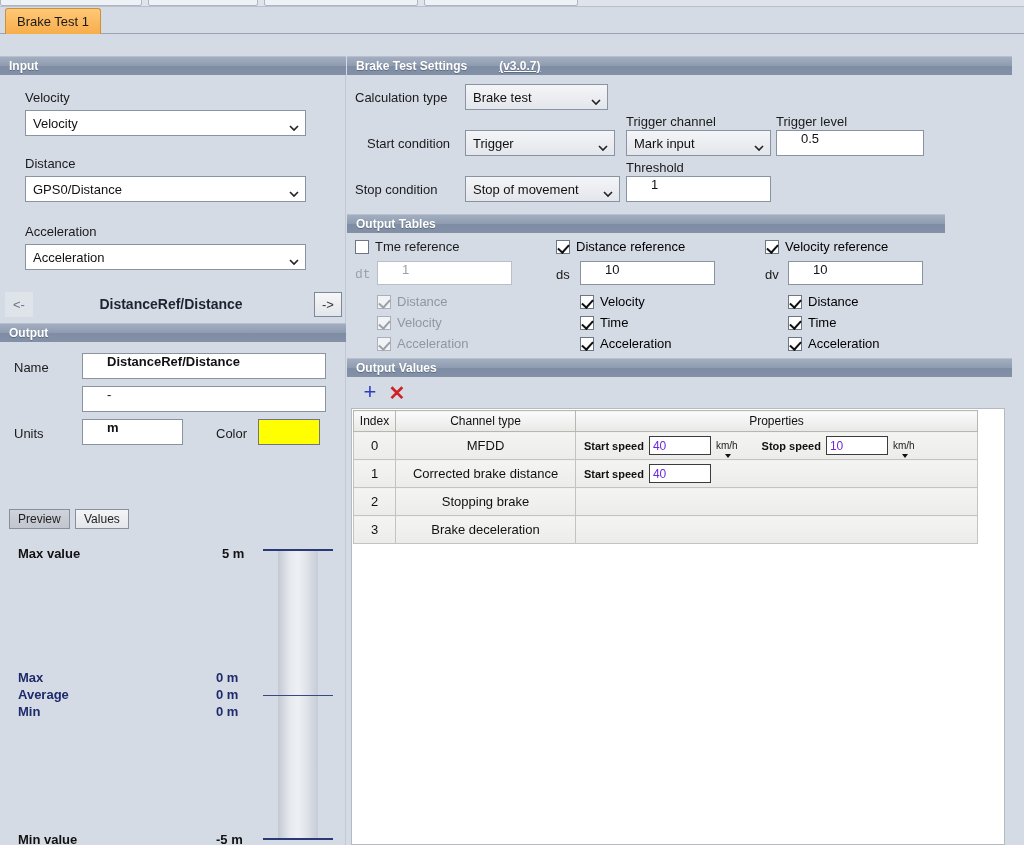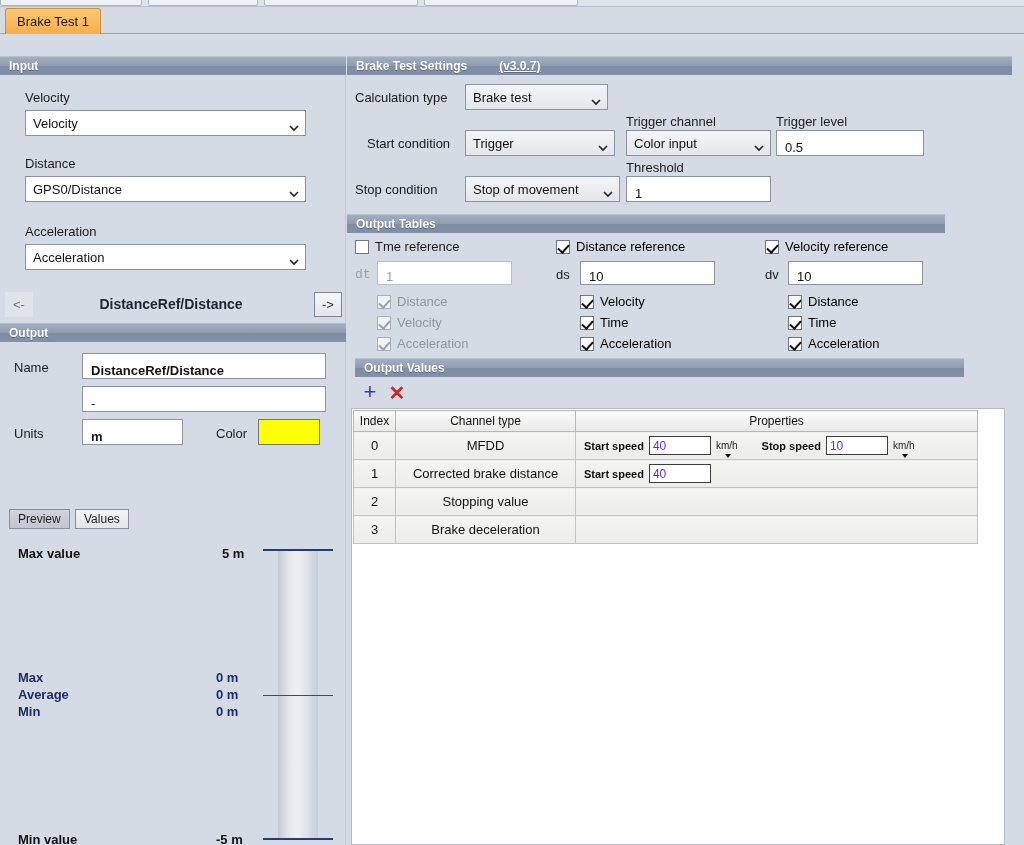--- a/index.html
+++ b/index.html
@@ -339,7 +339,7 @@
       </span>
     </div>
     <div class="sel gray" style="position:absolute;left:279px;top:74px;width:145px;">
-      <span>Color input</span>
+      <span>Mark input</span>
       <span class="chev">
         <svg width="10" height="7" viewBox="0 0 10 7">
             <path d="M1 1.5 L5 5.5 L9 1.5" stroke="#222" stroke-width="1.6" fill="none"></path>

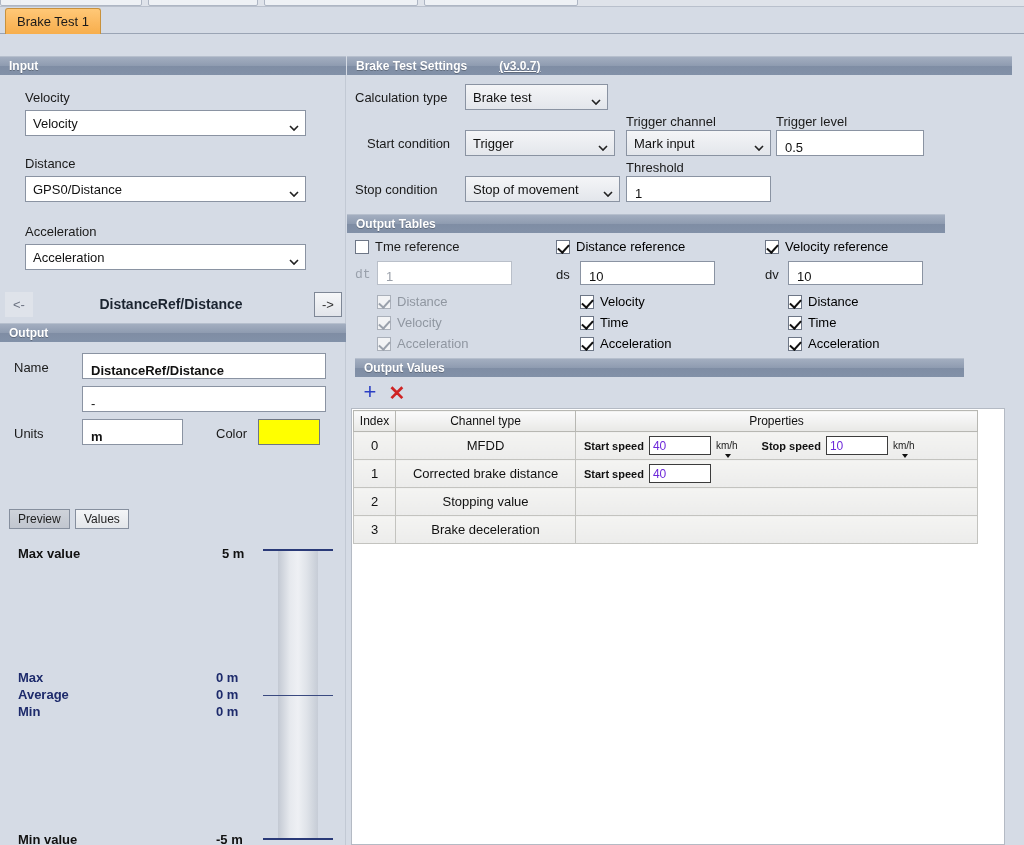--- a/index.html
+++ b/index.html
@@ -92,8 +92,8 @@
 
   .txt {
     background: #fff; border: 1px solid #8a93a2;
-    height: 26px; display: flex; align-items: flex-end;
-    padding: 0 8px; font-size: 13px; color: #111;
+    height: 26px; display: flex; align-items: flex-start;
+    padding: 0 24px; font-size: 13px; color: #111;
   }
   .txt.disabled { background: #fff; color: #9aa0aa; border-color: #b9bfc9; }
 

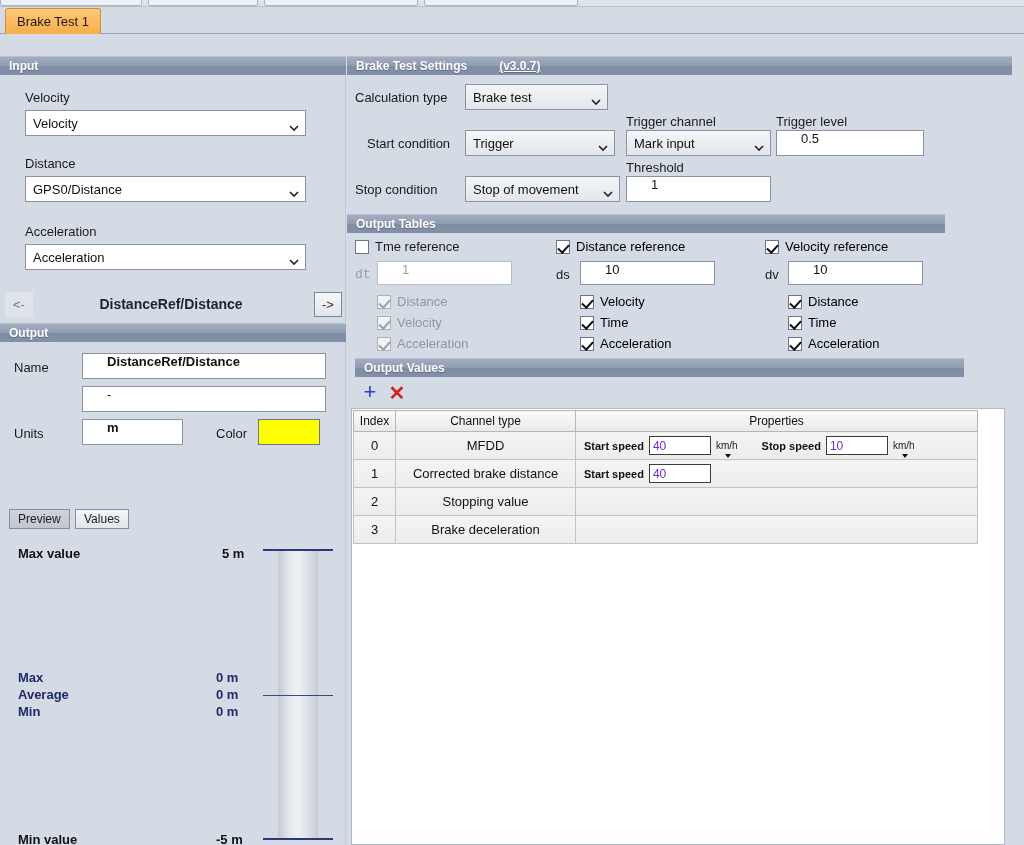--- a/index.html
+++ b/index.html
@@ -432,7 +432,7 @@
       <span>Acceleration</span>
     </div>
 
-    <div class="panelhdr" style="left:0px;top:302px;width:609px;margin-left:8px;">
+    <div class="panelhdr" style="left:0px;top:302px;width:665px;">
       <span>Output Values</span>
     </div>
 

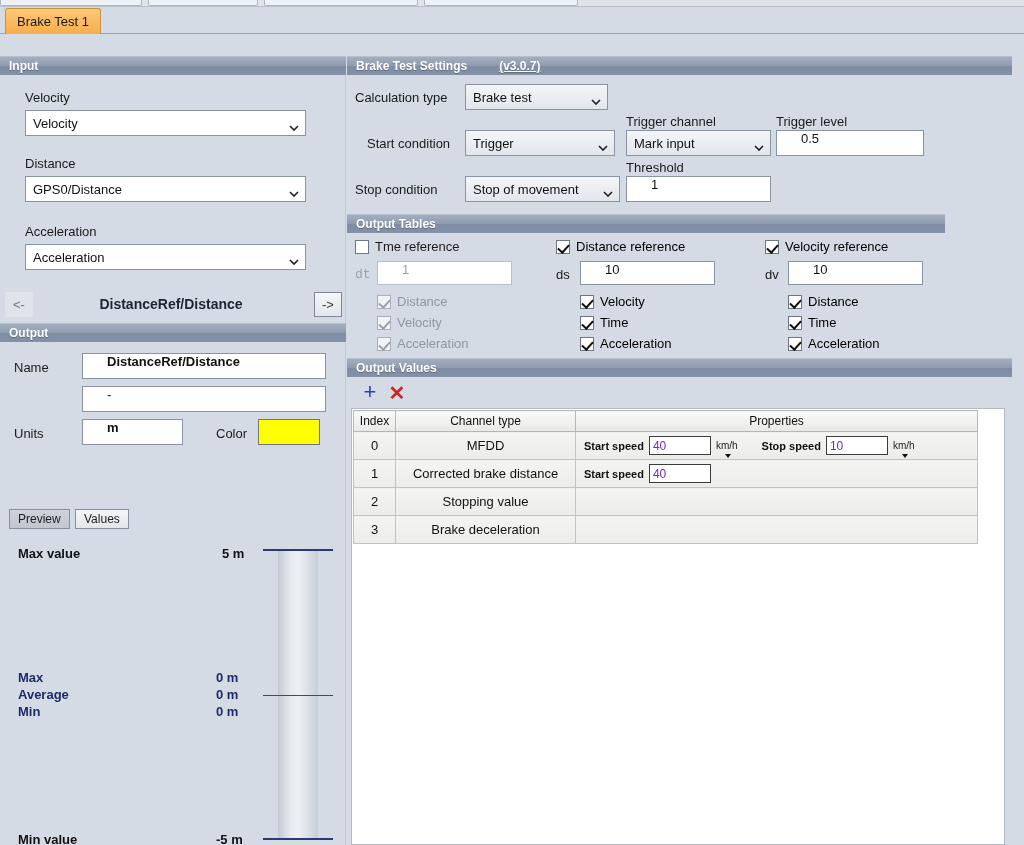--- a/index.html
+++ b/index.html
@@ -495,7 +495,7 @@
           </tr>
           <tr>
             <td>2</td>
-            <td>Stopping value</td>
+            <td>Stopping brake</td>
             <td class="props"></td>
           </tr>
           <tr>

